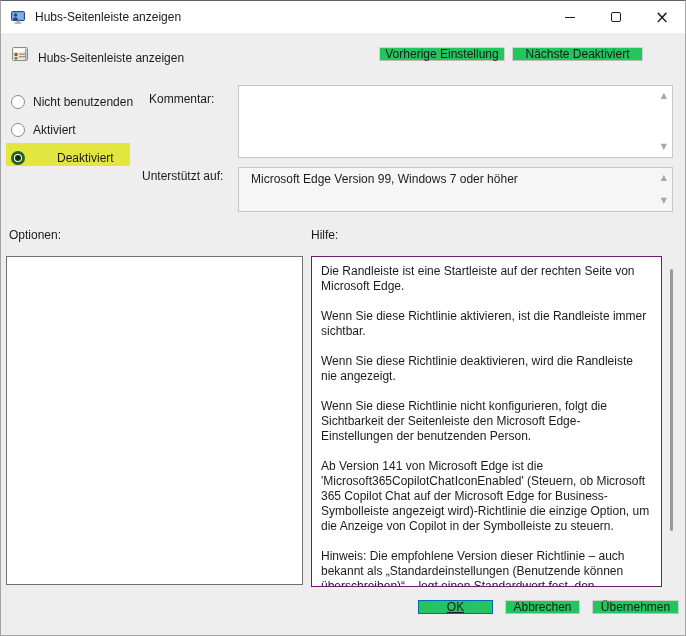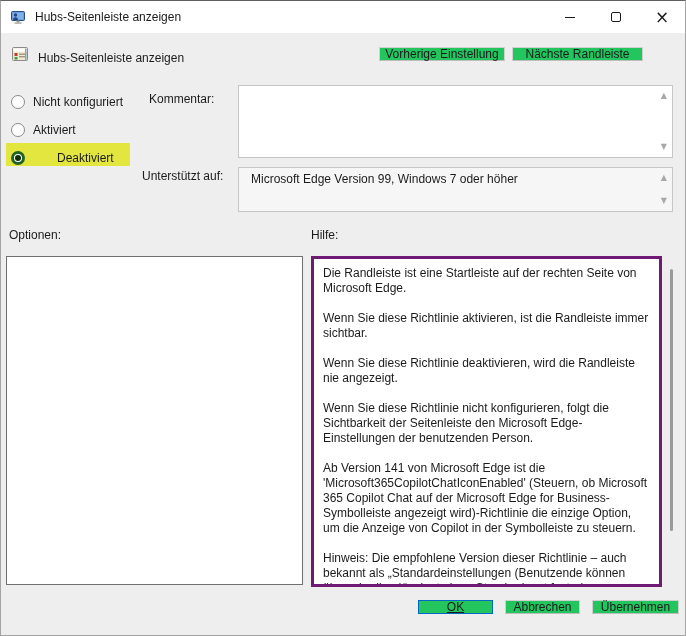--- a/index.html
+++ b/index.html
@@ -143,7 +143,7 @@
   </svg>
   <span class="setting-name">Hubs-Seitenleiste anzeigen</span>
   <button class="btn btn-prev">Vorherige Einstellung</button>
-  <button class="btn btn-next">Nächste Randleiste</button>
+  <button class="btn btn-next">Nächste Deaktiviert</button>
 
   <div class="highlight"></div>
   <div class="radio-row radio-row-1">

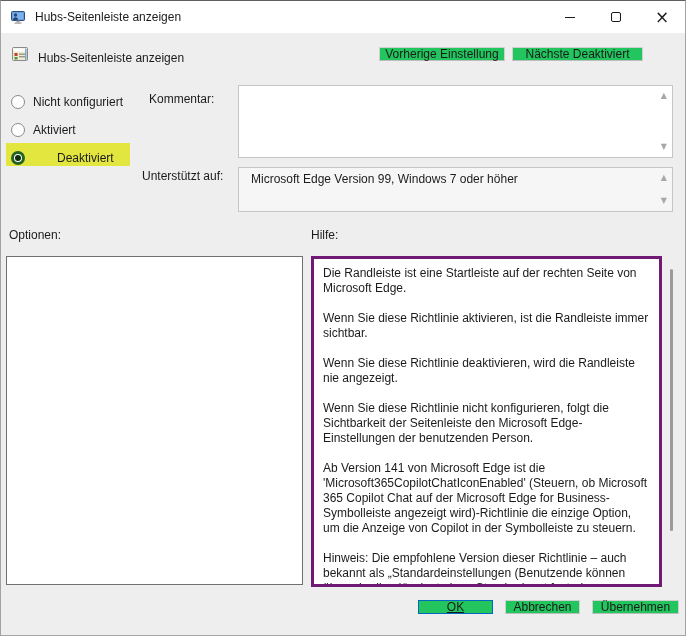--- a/index.html
+++ b/index.html
@@ -148,7 +148,7 @@
   <div class="highlight"></div>
   <div class="radio-row radio-row-1">
     <span class="radio-circle"></span>
-    <span class="radio-label">Nicht konfiguriert</span>
+    <span class="radio-label">Nicht benutzenden</span>
   </div>
   <div class="radio-row radio-row-2">
     <span class="radio-circle"></span>

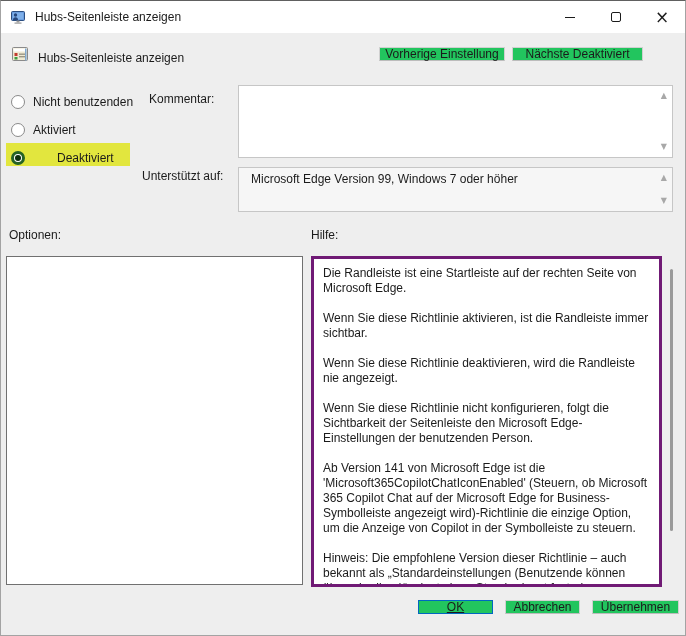--- a/index.html
+++ b/index.html
@@ -90,7 +90,7 @@
   }
   .help-panel {
     position: absolute; left: 310px; top: 255px; width: 351px; height: 331px;
-    background: #ffffff; border: 3px solid #701a75;
+    background: #ffffff; border: 1px solid #701a75;
     padding: 7px 9px; overflow: hidden;
   }
   .help-panel p { font-size: 12px; line-height: 15px; margin-bottom: 15px; color: #1b1b1b; }

